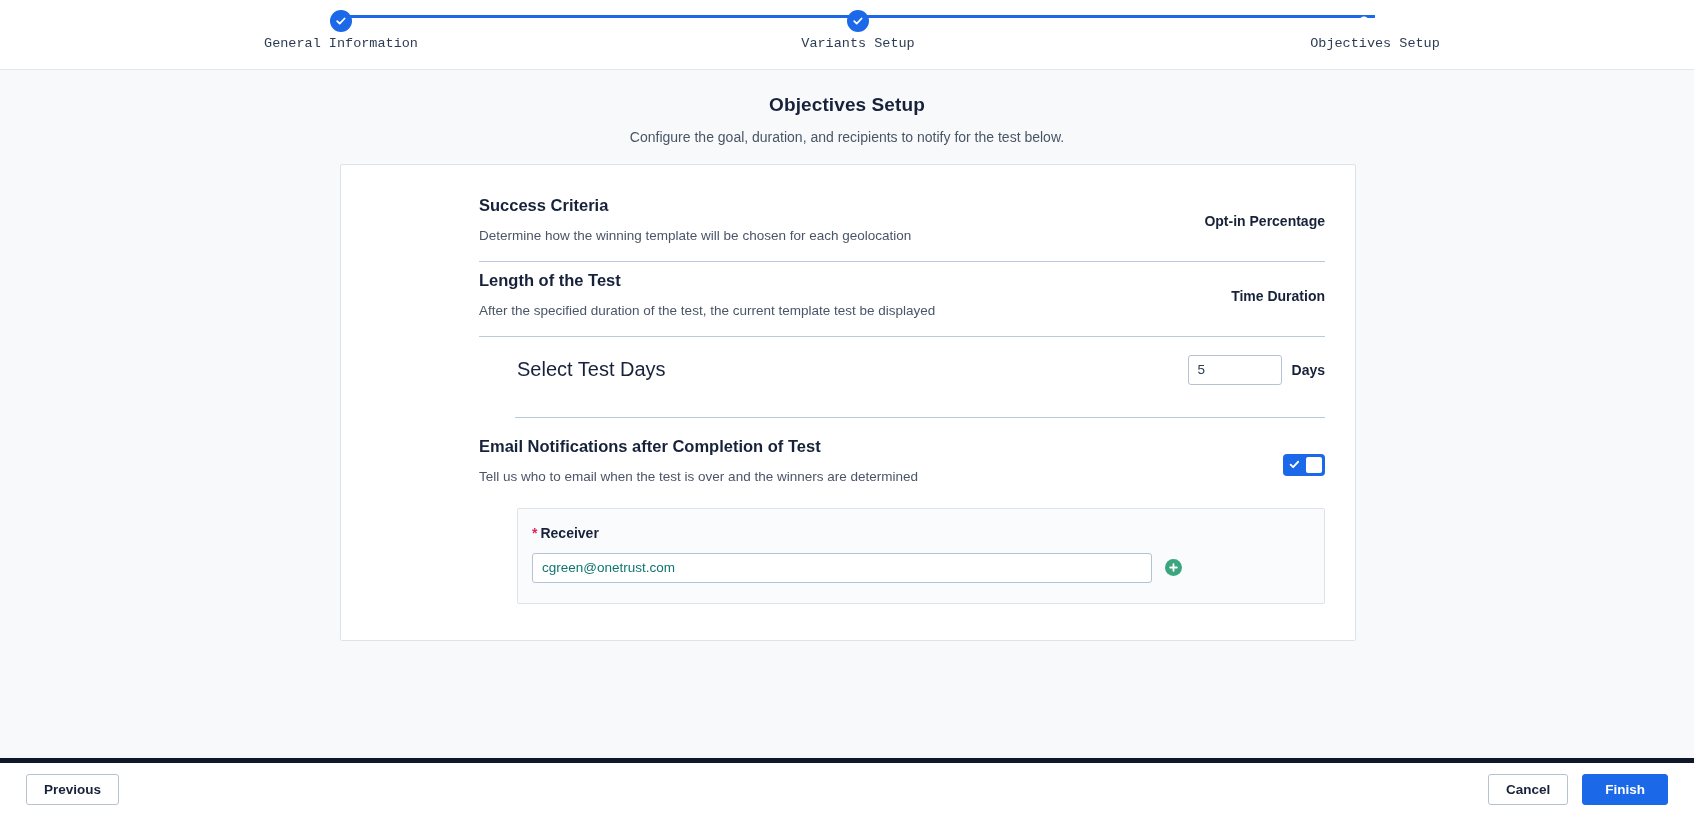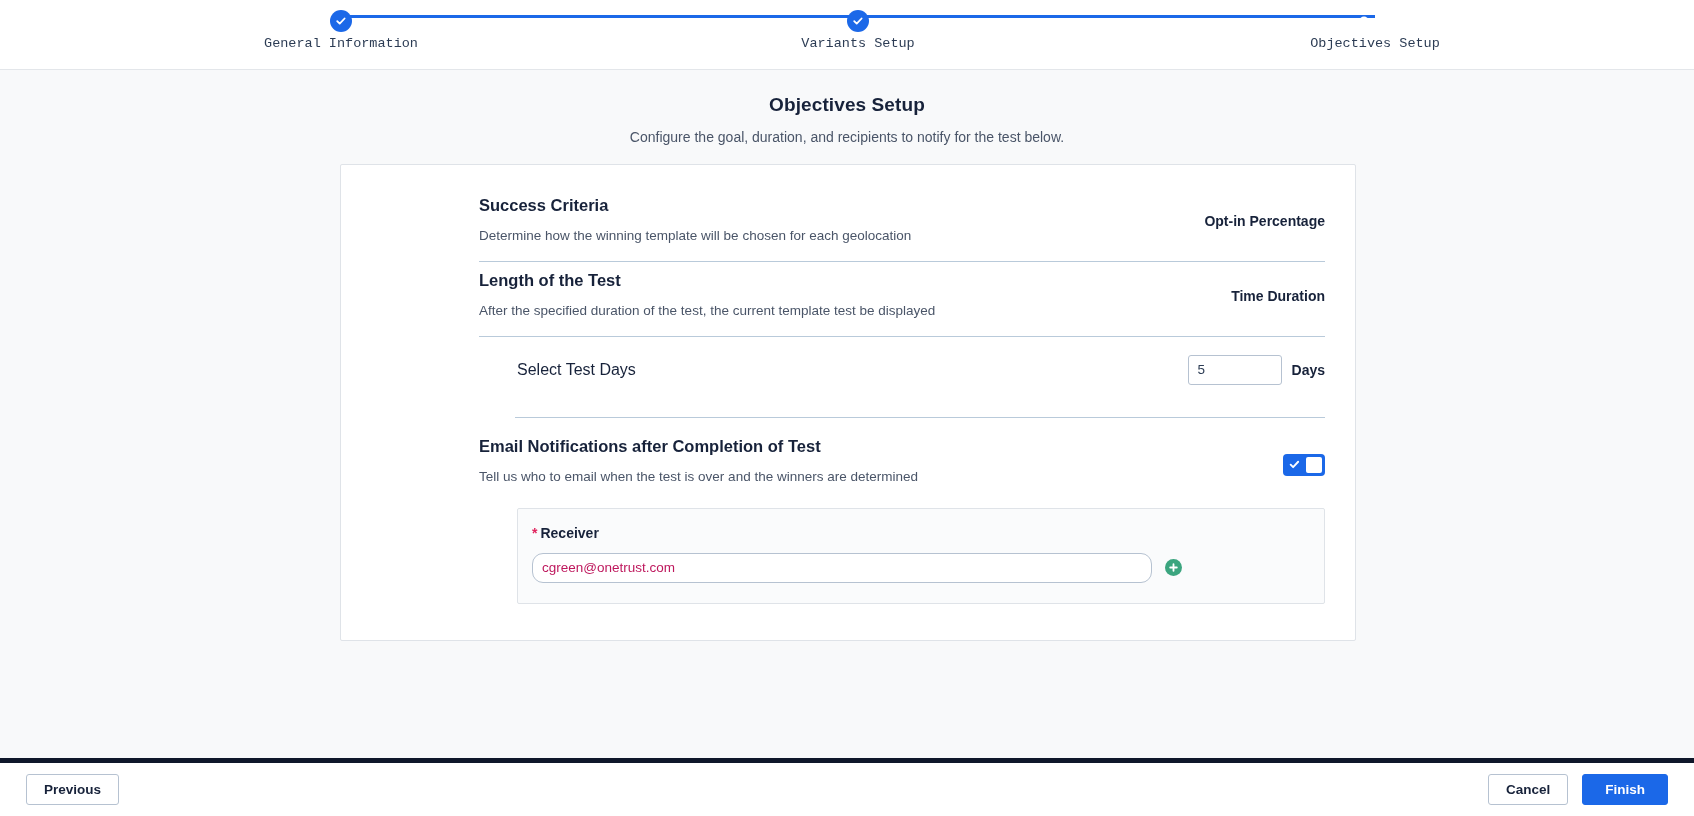--- a/index.html
+++ b/index.html
@@ -190,7 +190,7 @@
   }
 
   #test-days-label {
-    font-size: 16px;
+    font-size: 20px;
     color: #17223a;
   }
 

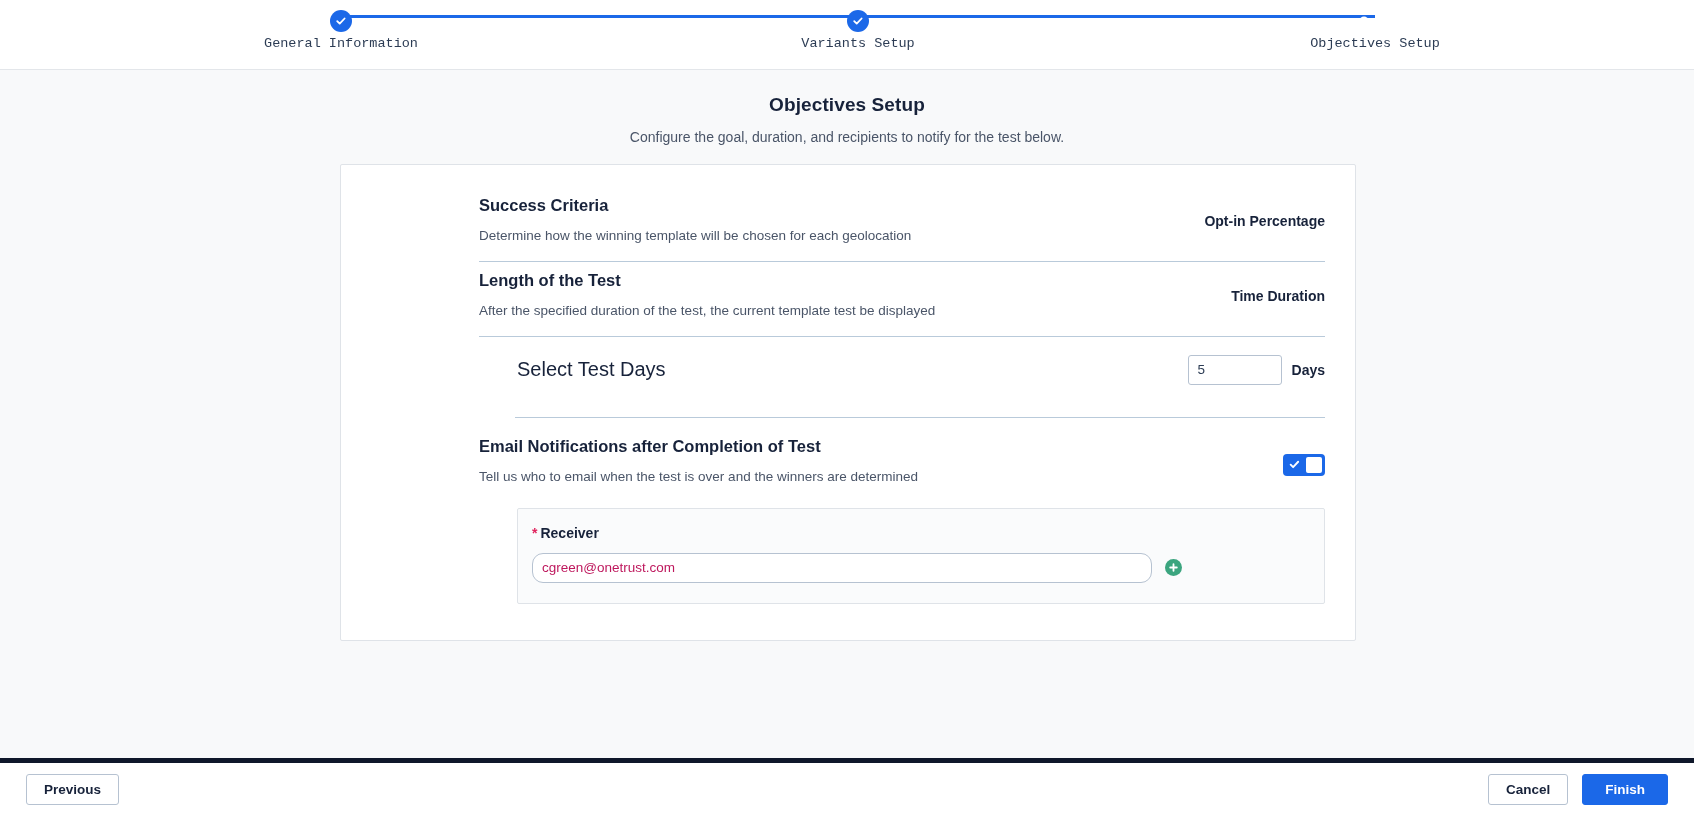--- a/index.html
+++ b/index.html
@@ -285,11 +285,11 @@
     width: 620px;
     height: 30px;
     border: 1px solid #b6c2d1;
-    border-radius: 11px;
+    border-radius: 3px;
     padding: 0 9px;
     font-family: "Liberation Sans", sans-serif;
     font-size: 13.5px;
-    color: #be185d;
+    color: #0f766e;
     background: #ffffff;
     outline: none;
   }

